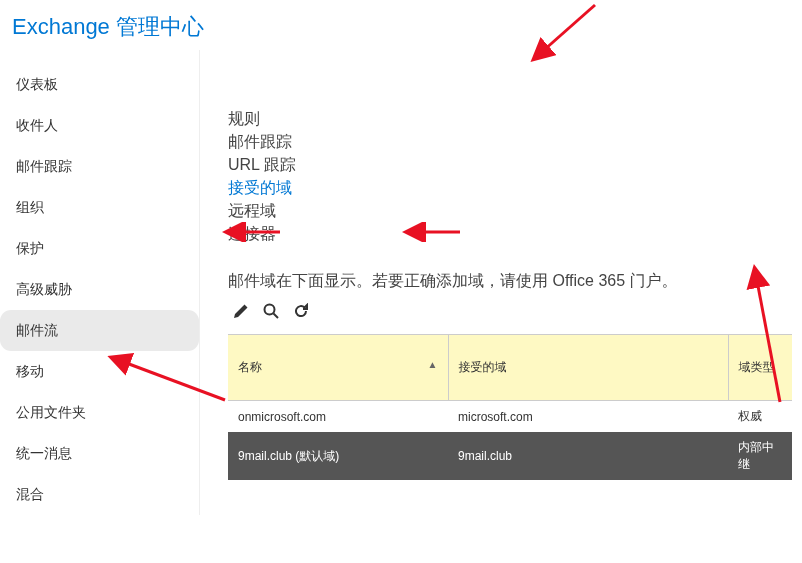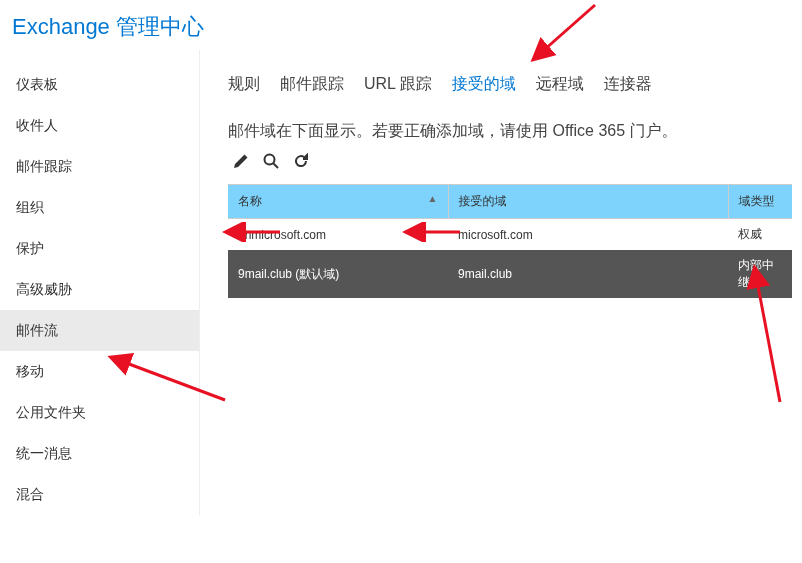--- a/index.html
+++ b/index.html
@@ -25,6 +25,7 @@
     }
     .main-wrap {
       display: flex;
+      align-items: center;
     }
     .sidebar {
       width: 200px;

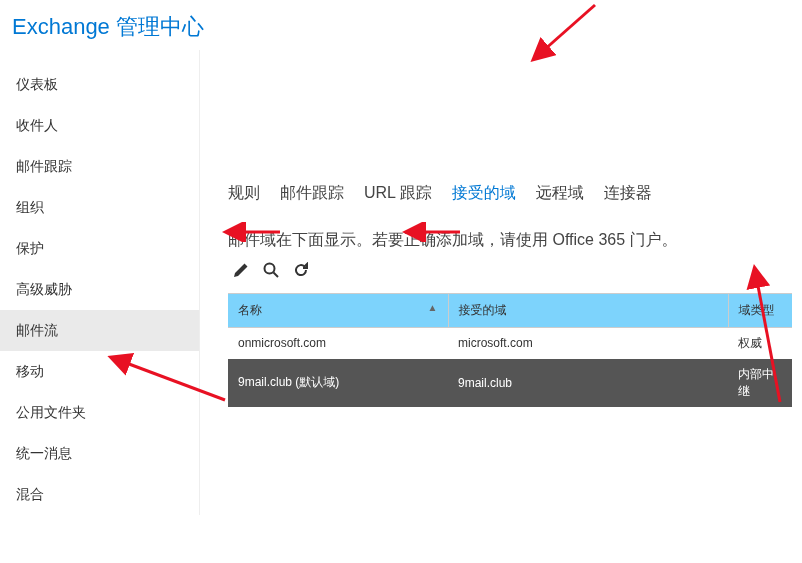--- a/index.html
+++ b/index.html
@@ -48,9 +48,9 @@
     }
     .tabs {
       display: flex;
-      gap: 20px;
       margin-bottom: 24px;
       padding-top: 8px;
+      flex-direction: column;
     }
     .tab {
       font-size: 16px;

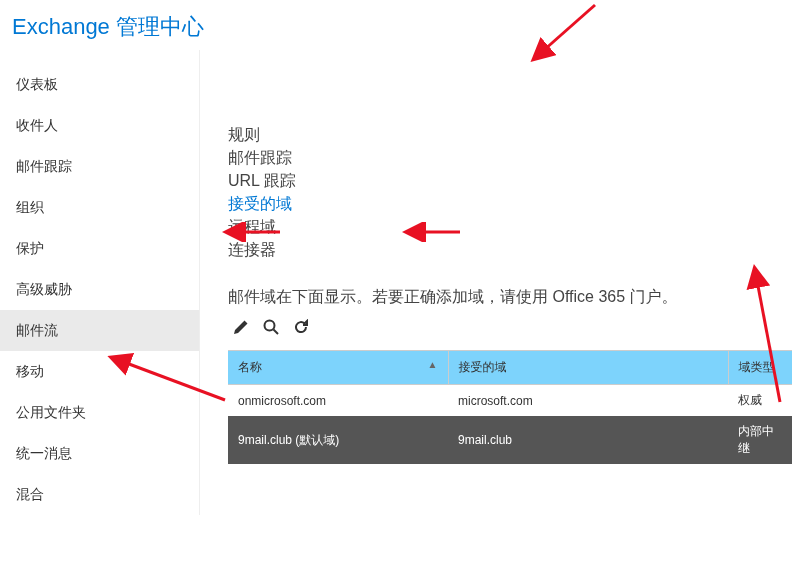--- a/index.html
+++ b/index.html
@@ -41,6 +41,7 @@
     }
     .sidebar-item.selected {
       background: #eaeaea;
+      border-radius: 11px;
     }
     .content {
       flex: 1;

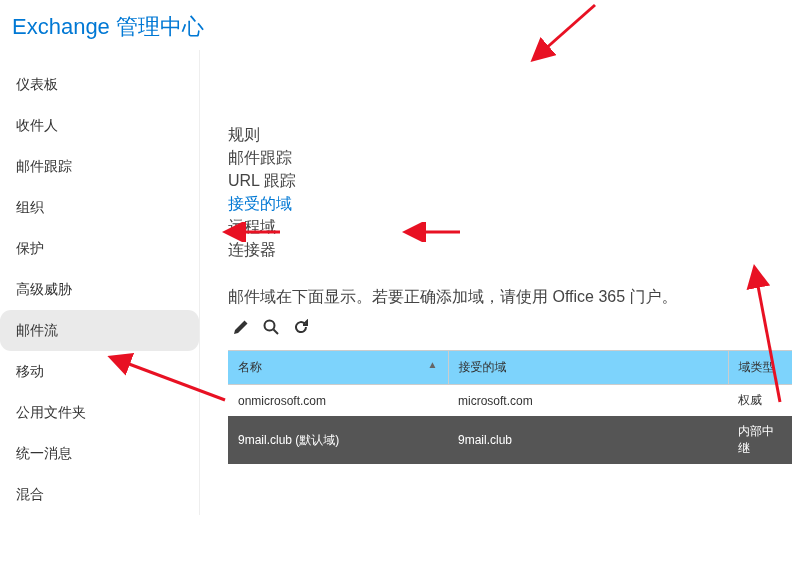--- a/index.html
+++ b/index.html
@@ -92,10 +92,10 @@
       text-align: left;
       font-weight: 400;
       color: #333;
-      padding: 8px 10px;
+      padding: 24px 10px;
       border-top: 1px solid #ccc;
       border-bottom: 1px solid #ccc;
-      background: #7dd3fc;
+      background: #fef9c3;
     }
     .table th .sort-icon {
       float: right;

